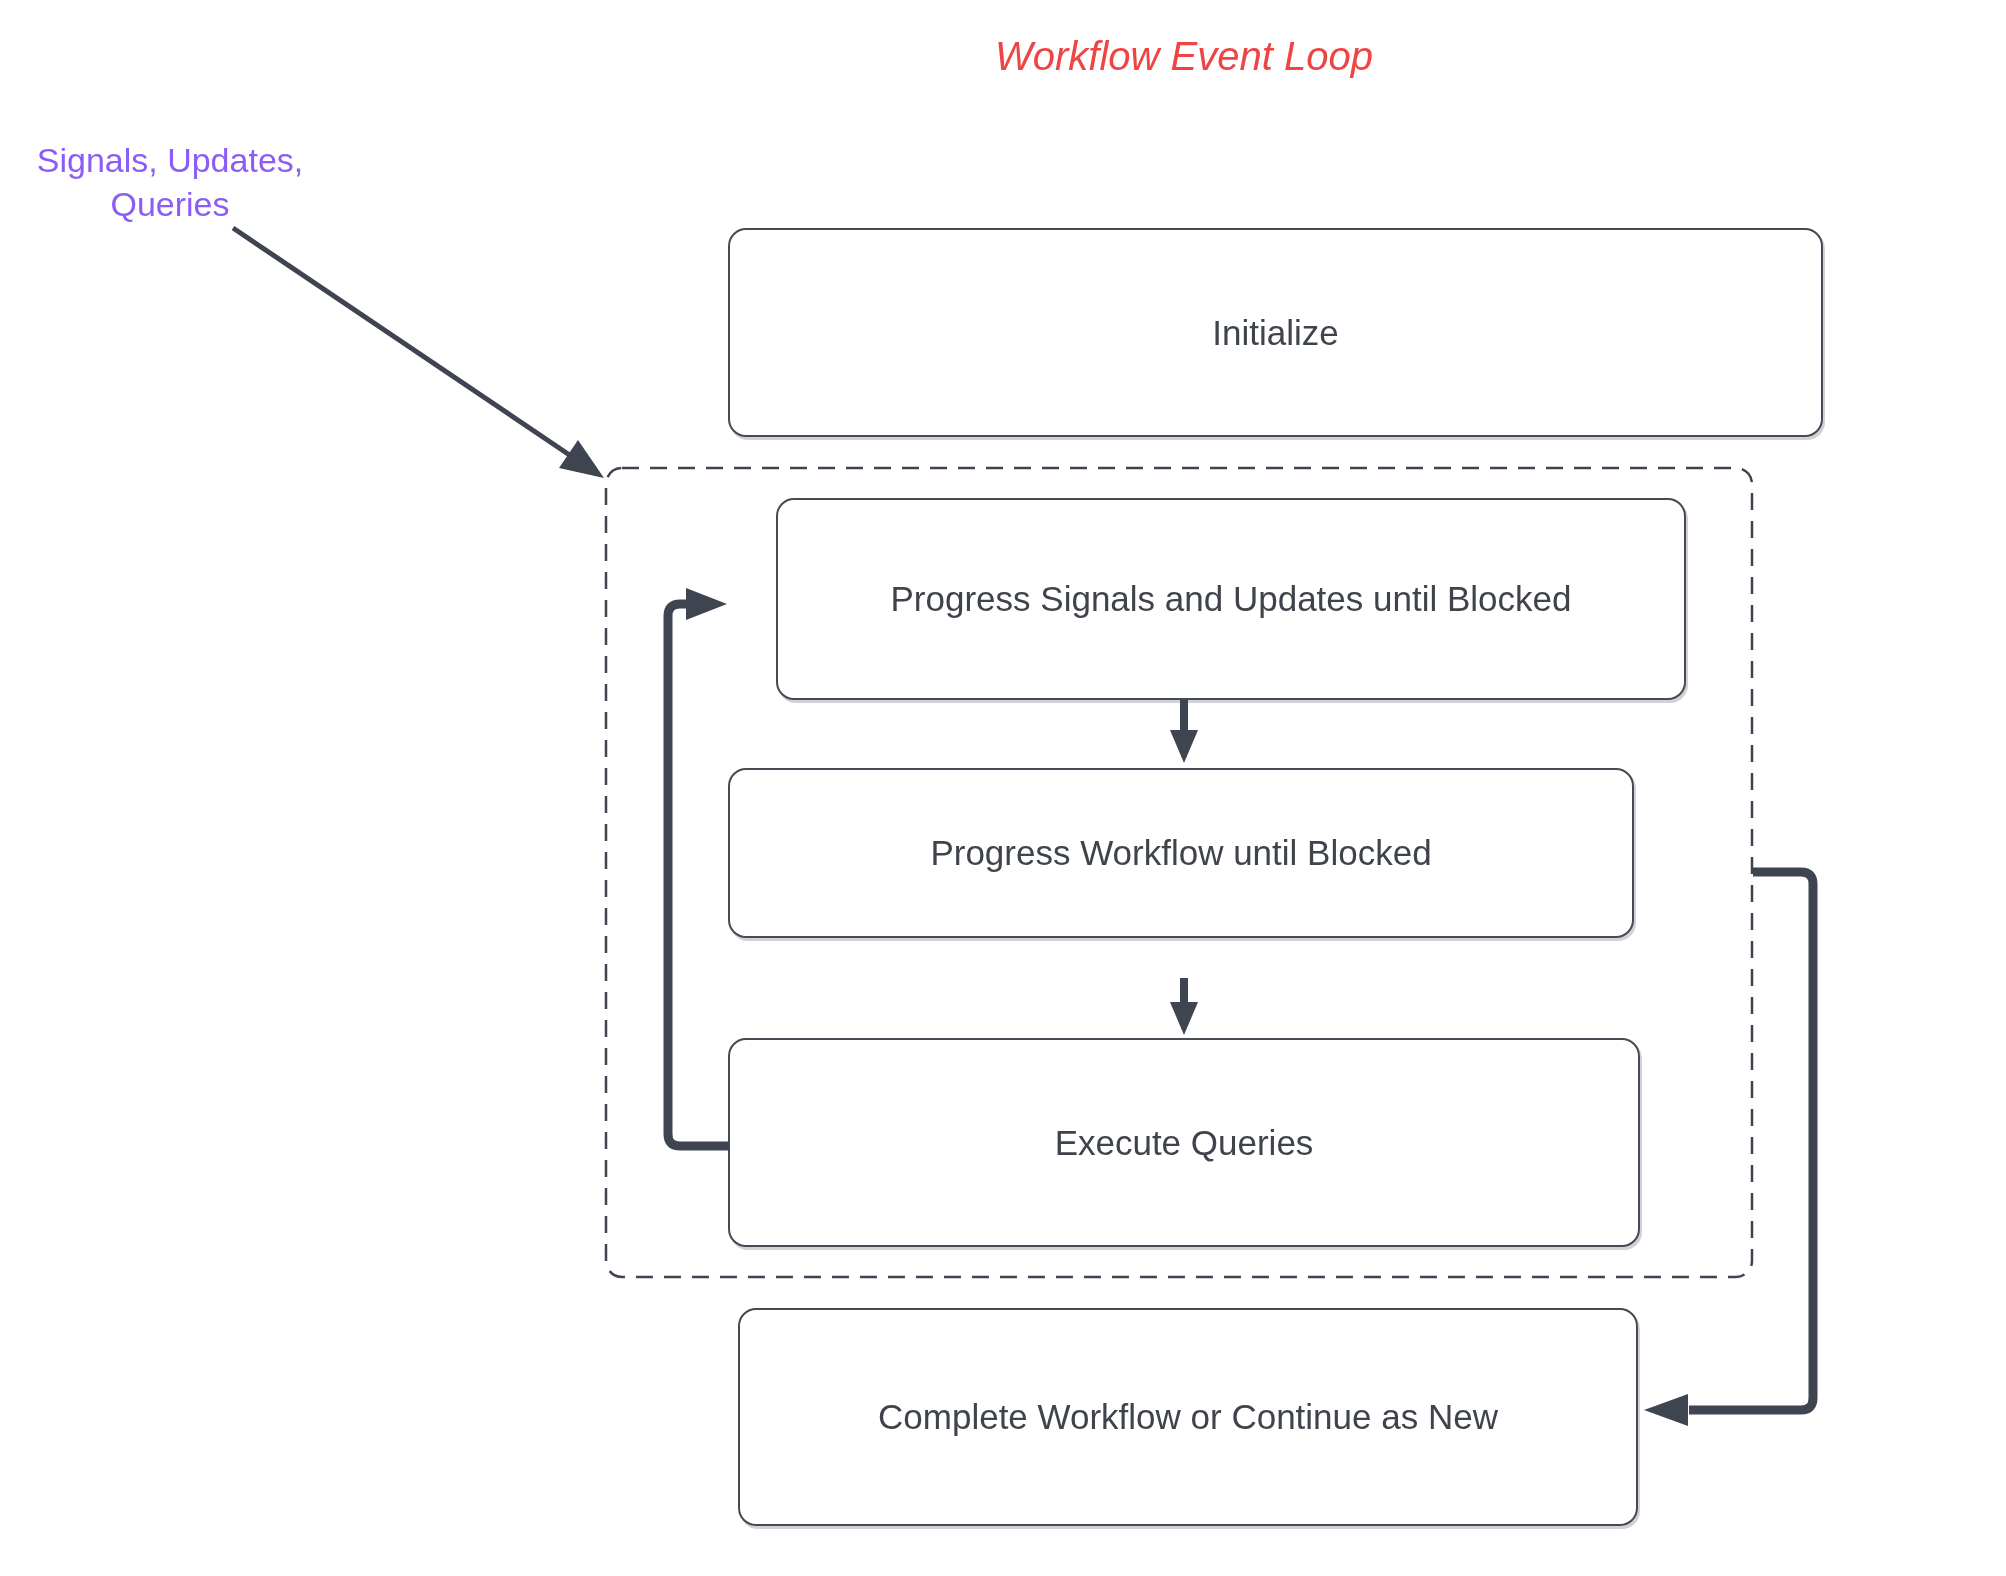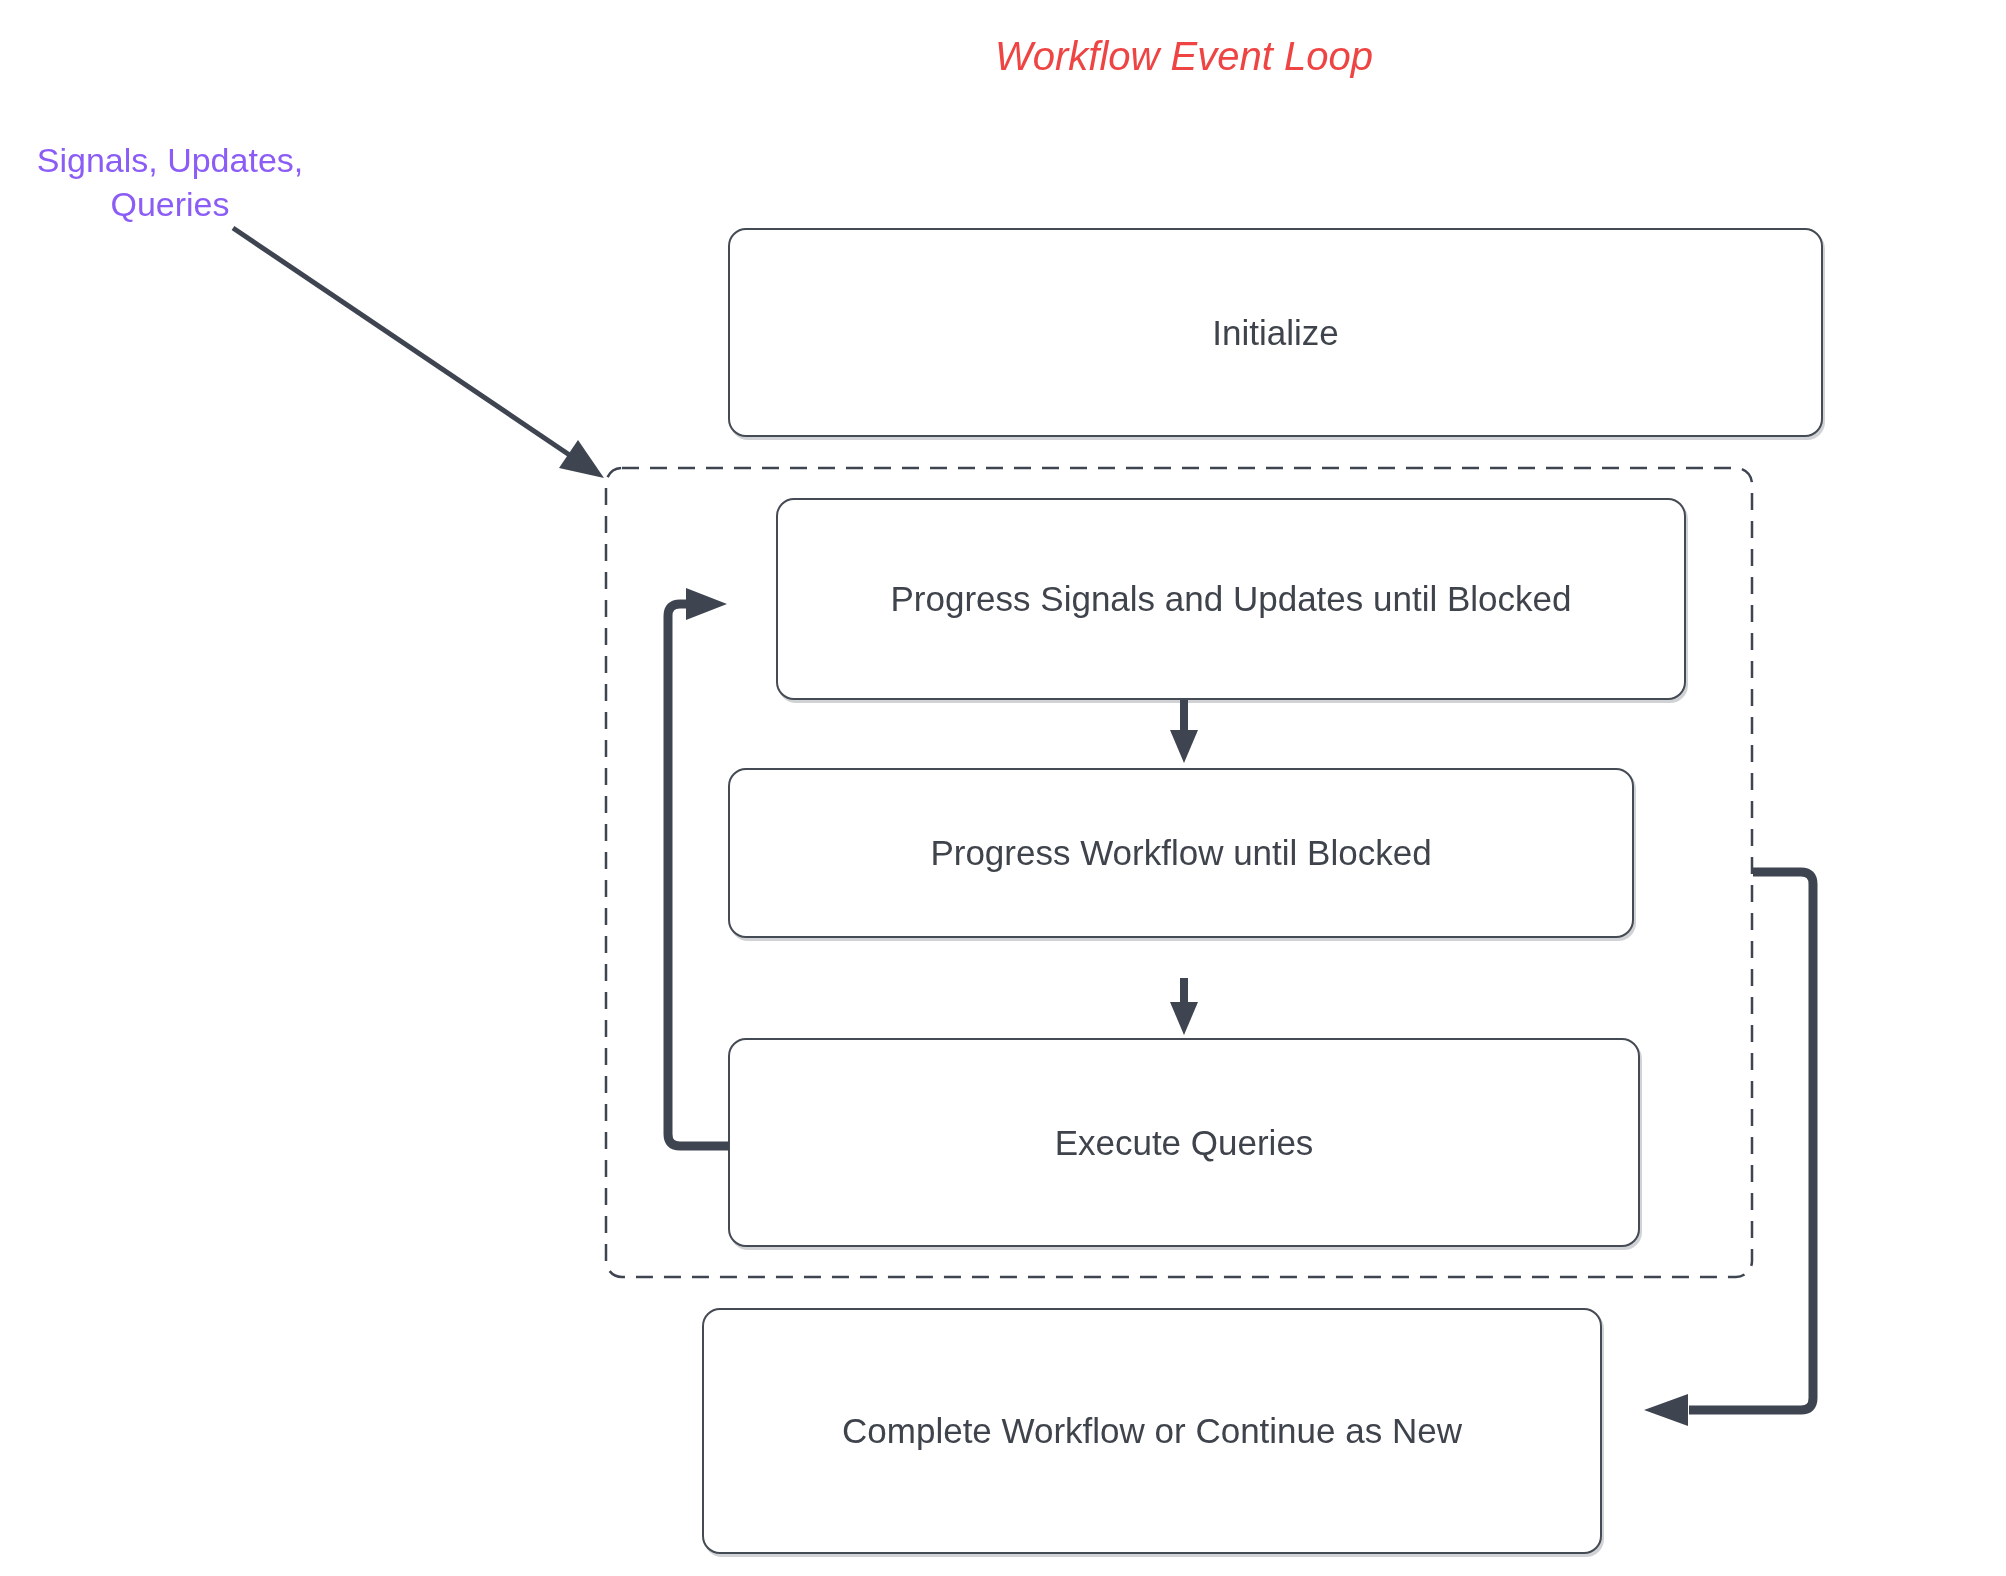--- a/index.html
+++ b/index.html
@@ -55,7 +55,7 @@
   .node-progress-signals  { left: 728px; top: 498px;  width: 910px; height: 202px; margin-left: 48px; }
   .node-progress-workflow { left: 728px; top: 768px;  width: 906px; height: 170px; }
   .node-execute-queries   { left: 728px; top: 1038px; width: 912px; height: 209px; }
-  .node-complete          { left: 702px; top: 1308px; width: 900px; height: 246px; }
+  .node-complete          { left: 738px; top: 1308px; width: 900px; height: 218px; }
   svg.edges {
     position: absolute;
     left: 0;

